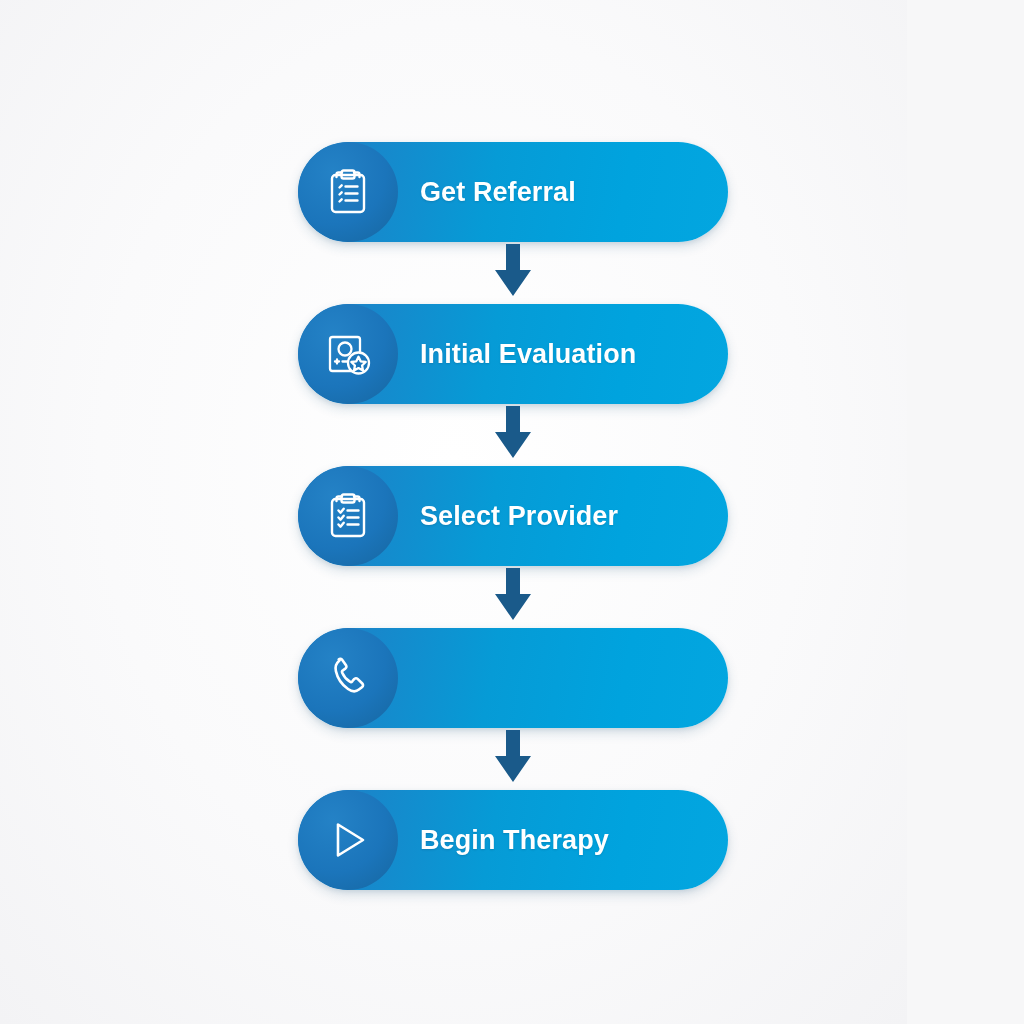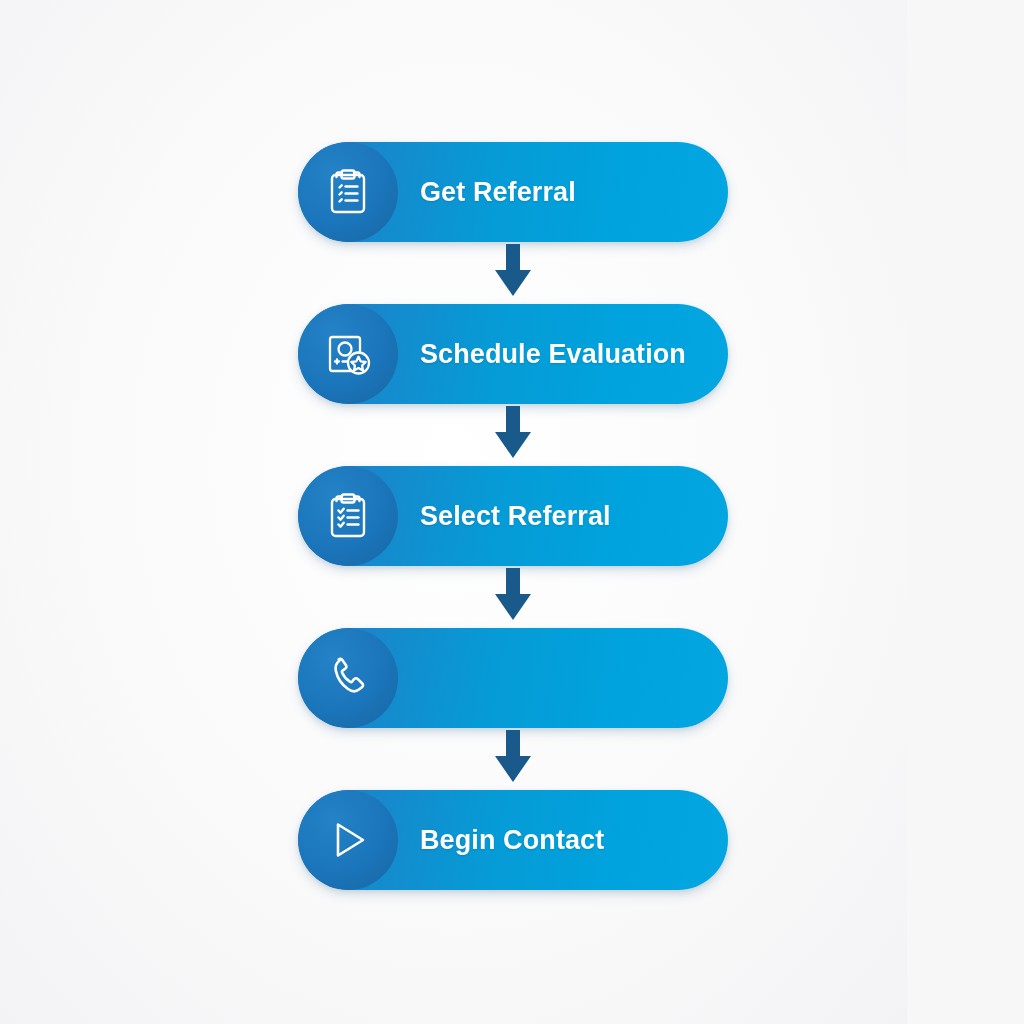--- a/index.html
+++ b/index.html
@@ -114,7 +114,7 @@
           <path d="M36.5 28.8l2.2 4.5 5 .7-3.6 3.5.85 4.95-4.45-2.35-4.45 2.35.85-4.95-3.6-3.5 5-.7z"></path>
         </svg>
       </div>
-      <div class="step-label">Schedule Evaluation</div>
+      <div class="step-label">Initial Evaluation</div>
     </div>
 
     <div class="connector">

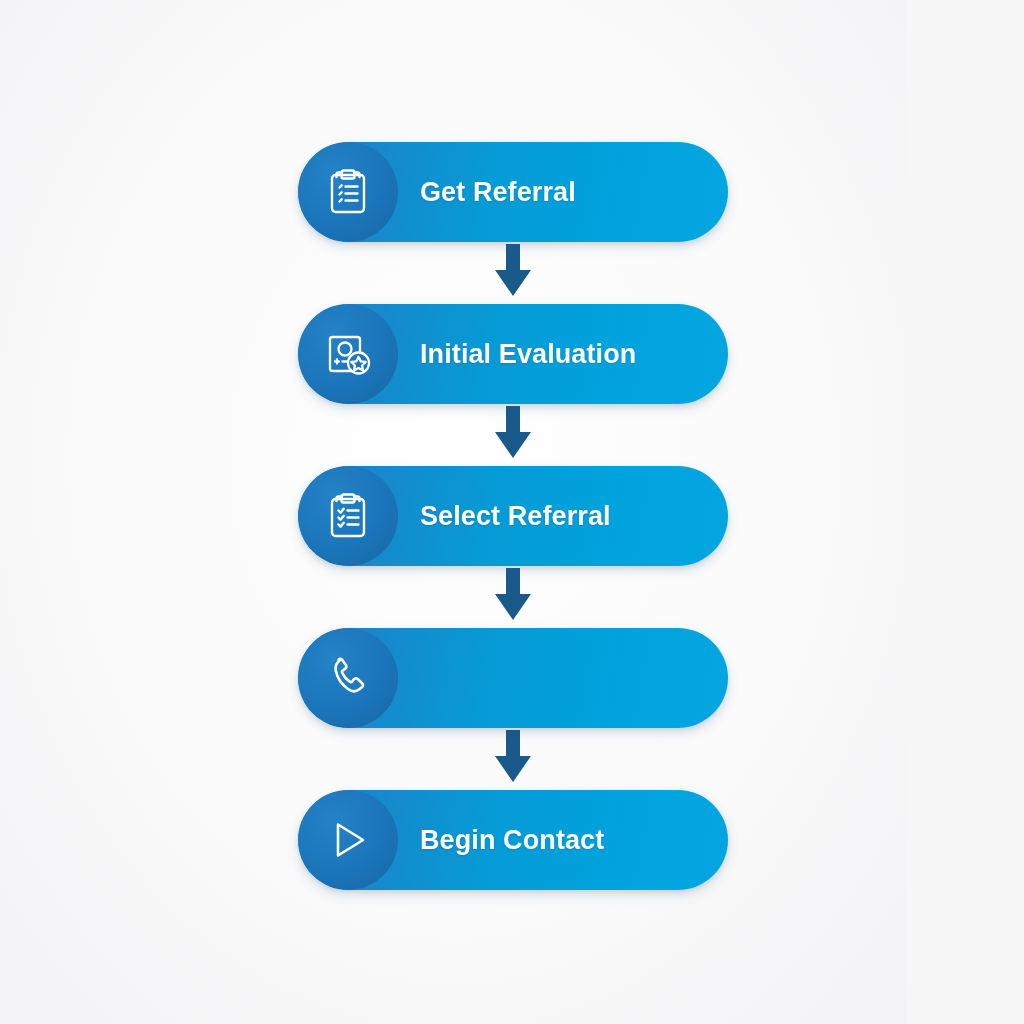--- a/index.html
+++ b/index.html
@@ -134,7 +134,7 @@
           <path d="M25.5 20.5h11M25.5 27.5h11M25.5 34.5h11"></path>
         </svg>
       </div>
-      <div class="step-label">Select Referral</div>
+      <div class="step-label">Select Provider</div>
     </div>
 
     <div class="connector">

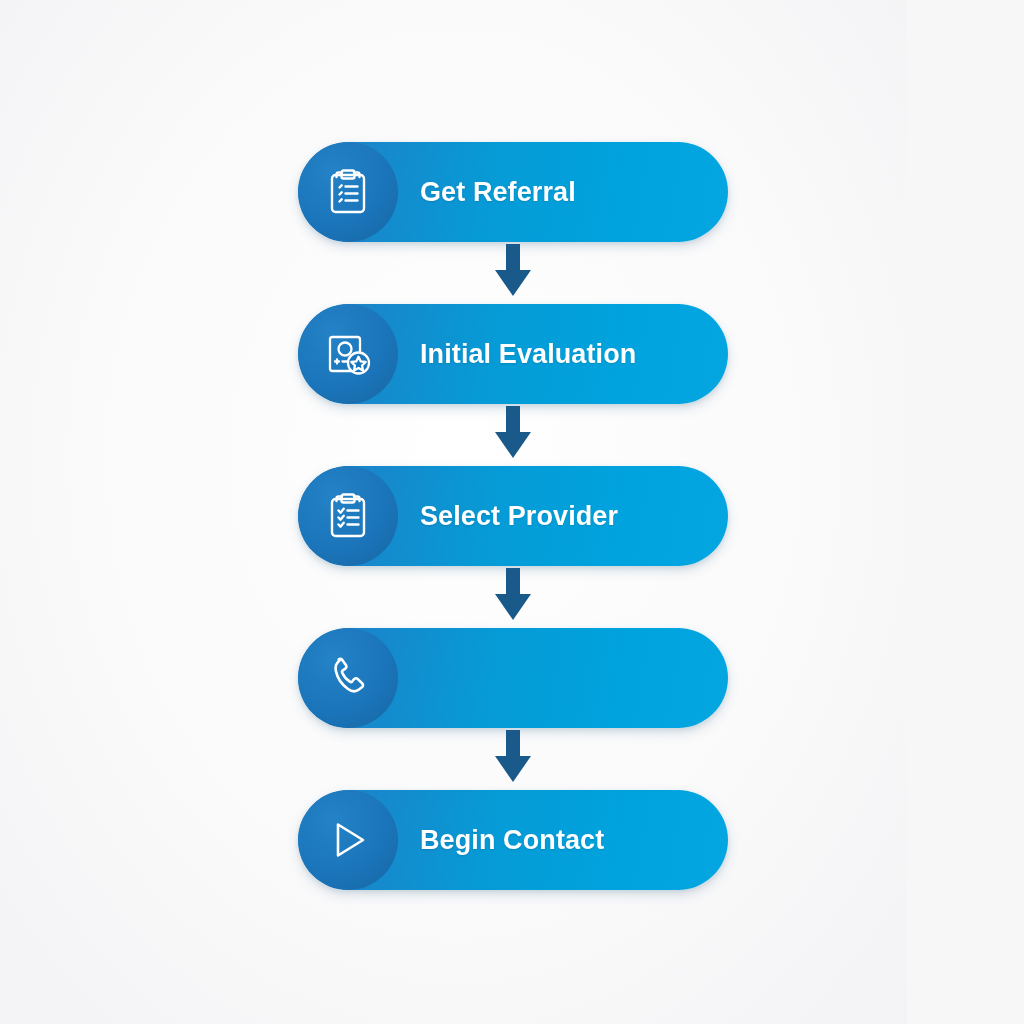--- a/index.html
+++ b/index.html
@@ -163,7 +163,7 @@
           <path d="M16 10.5v31l25-15.5z"></path>
         </svg>
       </div>
-      <div class="step-label">Begin Contact</div>
+      <div class="step-label">Begin Therapy</div>
     </div>
 
   </div>

